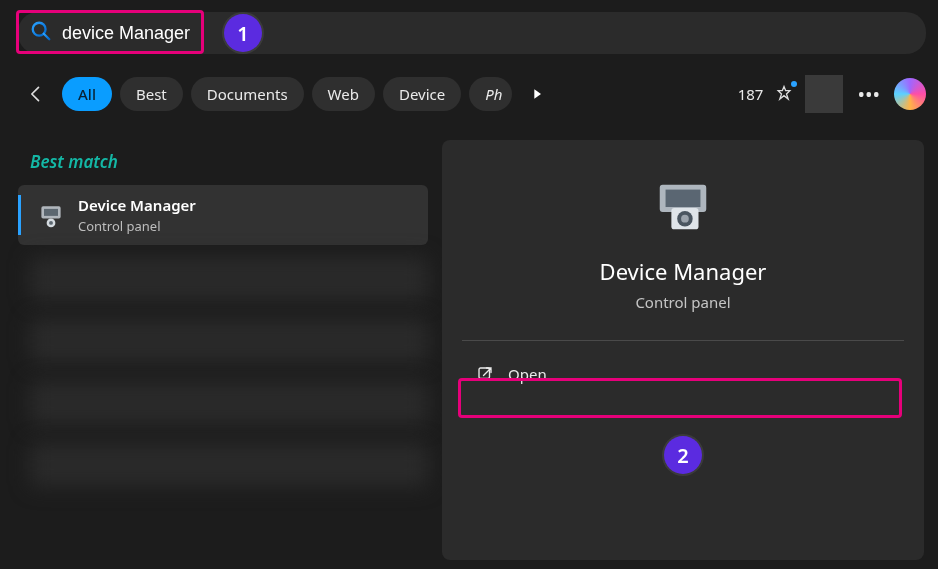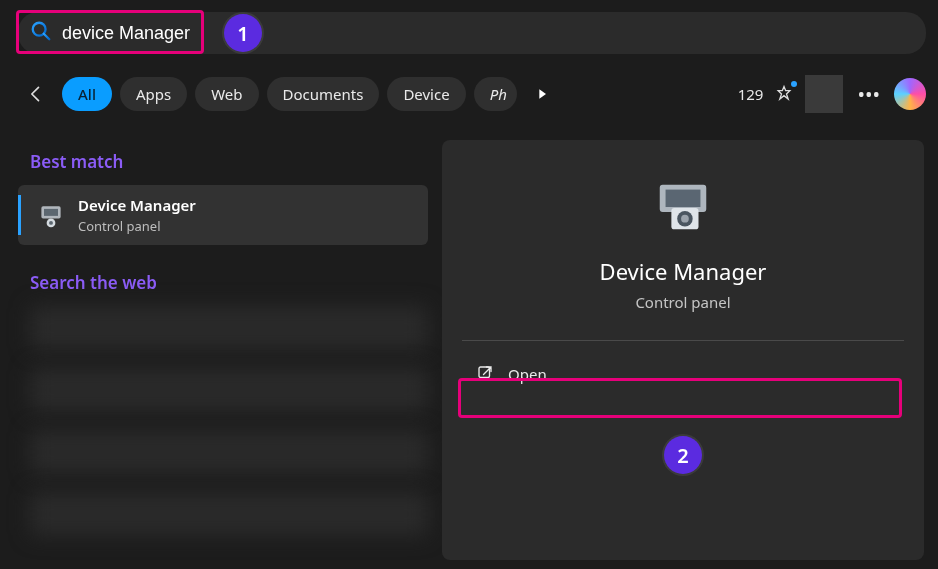--- a/index.html
+++ b/index.html
@@ -231,7 +231,7 @@
       </svg>
   </div>
   <div class="chip active">All</div>
-  <div class="chip">Apps</div>
+  <div class="chip">Best</div>
   <div class="chip">Web</div>
   <div class="chip">Documents</div>
   <div class="chip">Device</div>

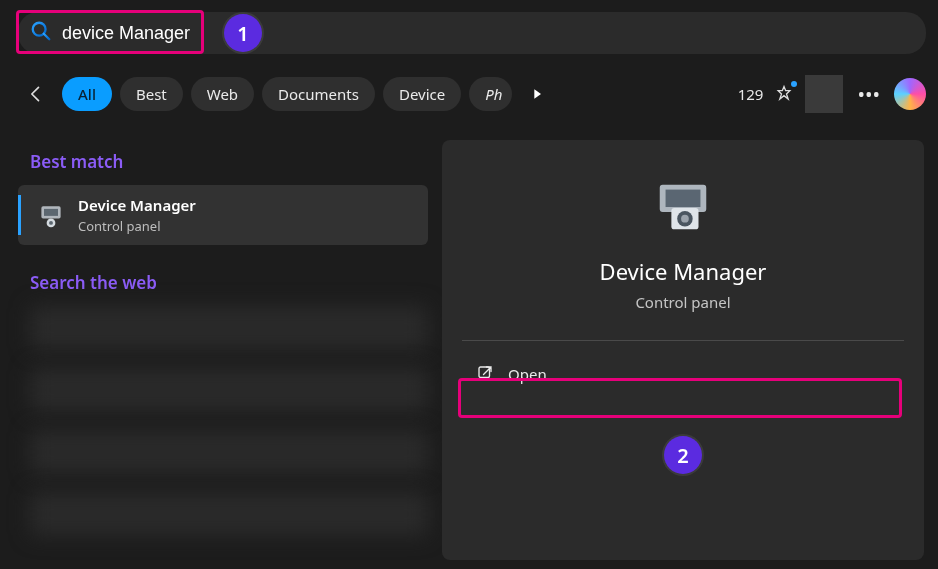--- a/index.html
+++ b/index.html
@@ -232,8 +232,8 @@
   </div>
   <div class="chip active">All</div>
   <div class="chip">Best</div>
+  <div class="chip">Documents</div>
   <div class="chip">Web</div>
-  <div class="chip">Documents</div>
   <div class="chip">Device</div>
   <div class="chip truncated">Ph</div>
   <div class="play-btn">

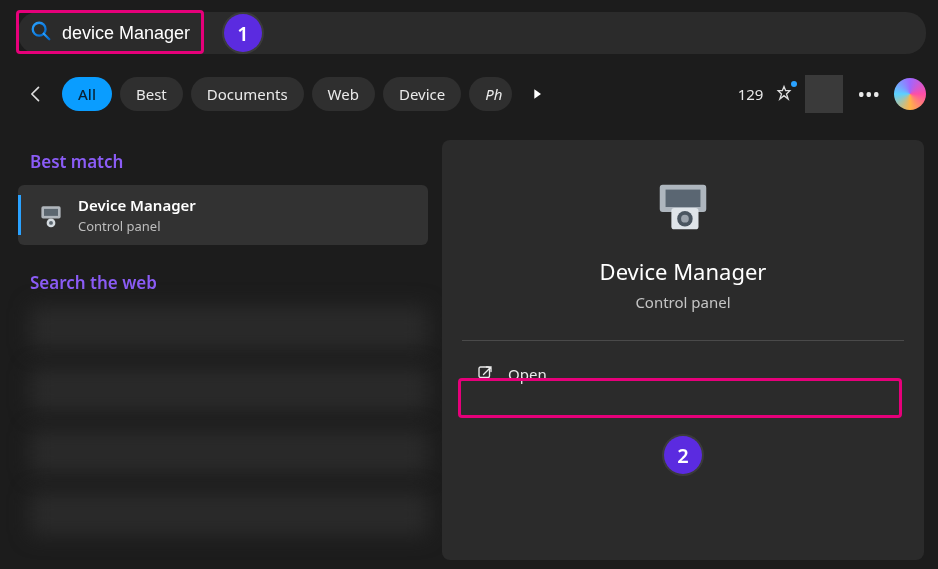--- a/index.html
+++ b/index.html
@@ -242,7 +242,7 @@
       </svg>
   </div>
   <div class="toolbar-right">
-    <span class="count">129</span>
+    <span class="count">187</span>
     <span class="mini-icon">
       <svg viewBox="0 0 24 24" width="20" height="20">
           <path d="M12 3 L14 8 L19 8 L15 12 L17 18 L12 14 L7 18 L9 12 L5 8 L10 8 Z" fill="none" stroke="#ddd" stroke-width="1.6"></path>

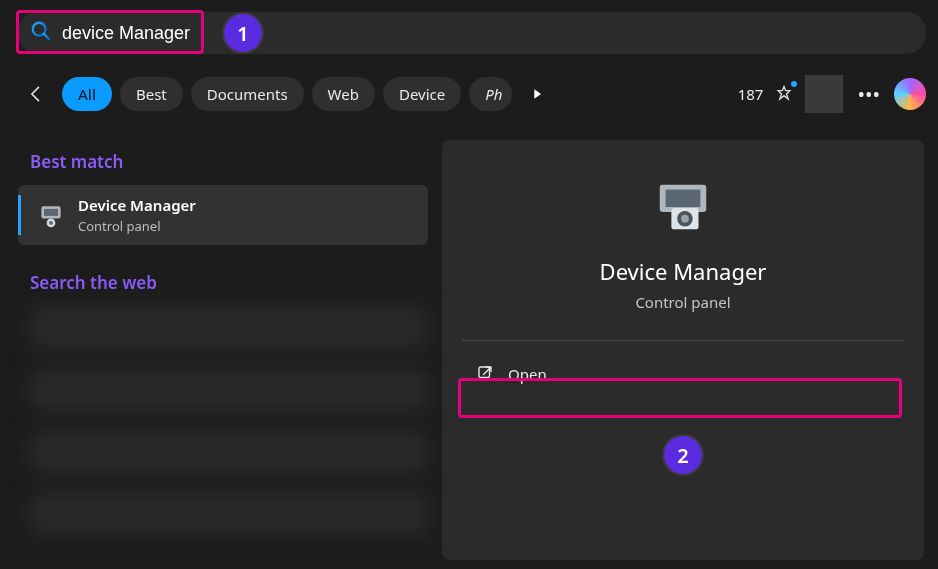--- a/index.html
+++ b/index.html
@@ -128,7 +128,8 @@
     font-size: 17px;
     font-weight: 600;
     margin: 10px 0 12px 12px;
-    color: #8b5cf6;
+    color: #14b8a6;
+    font-style: italic;
   }
   .match-item {
     display: flex;

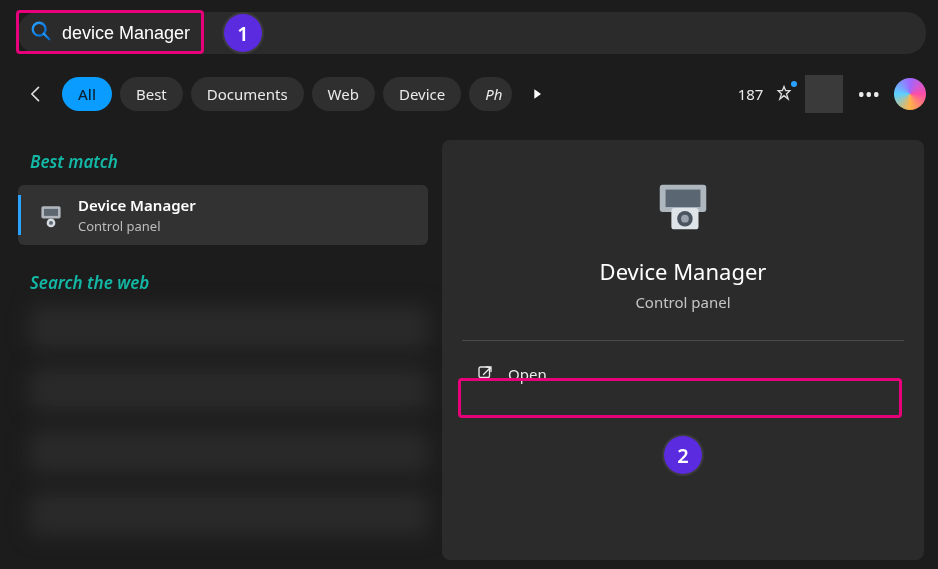--- a/index.html
+++ b/index.html
@@ -273,7 +273,6 @@
       <div class="match-sub">Control panel</div>
     </div>
   </div>
-  <div class="section-title" style="margin-top:26px;">Search the web</div>
   <div class="blur-list">
     <div class="blur-row"></div>
     <div class="blur-row"></div>

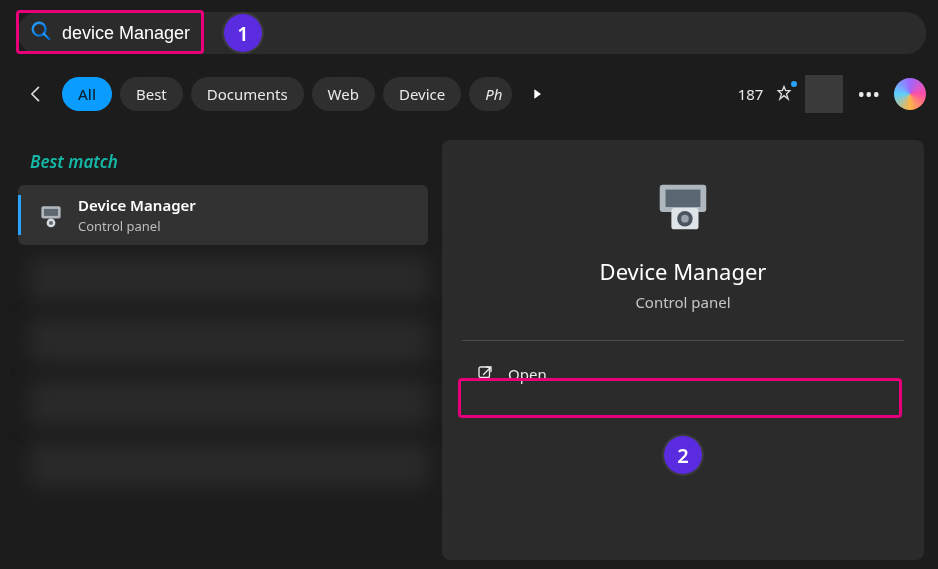--- a/index.html
+++ b/index.html
@@ -184,7 +184,7 @@
   .open-row {
     width: 100%;
     display: flex;
-    align-items: flex-start;
+    align-items: center;
     padding: 9px 14px;
     border-radius: 4px;
     cursor: pointer;

